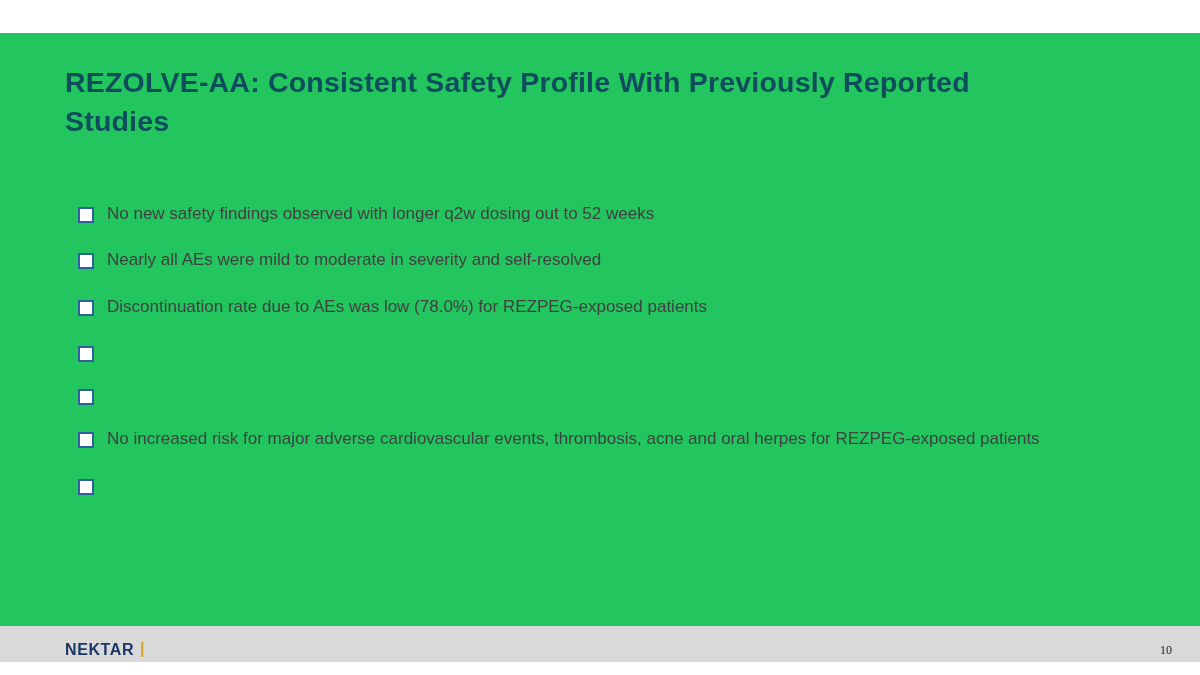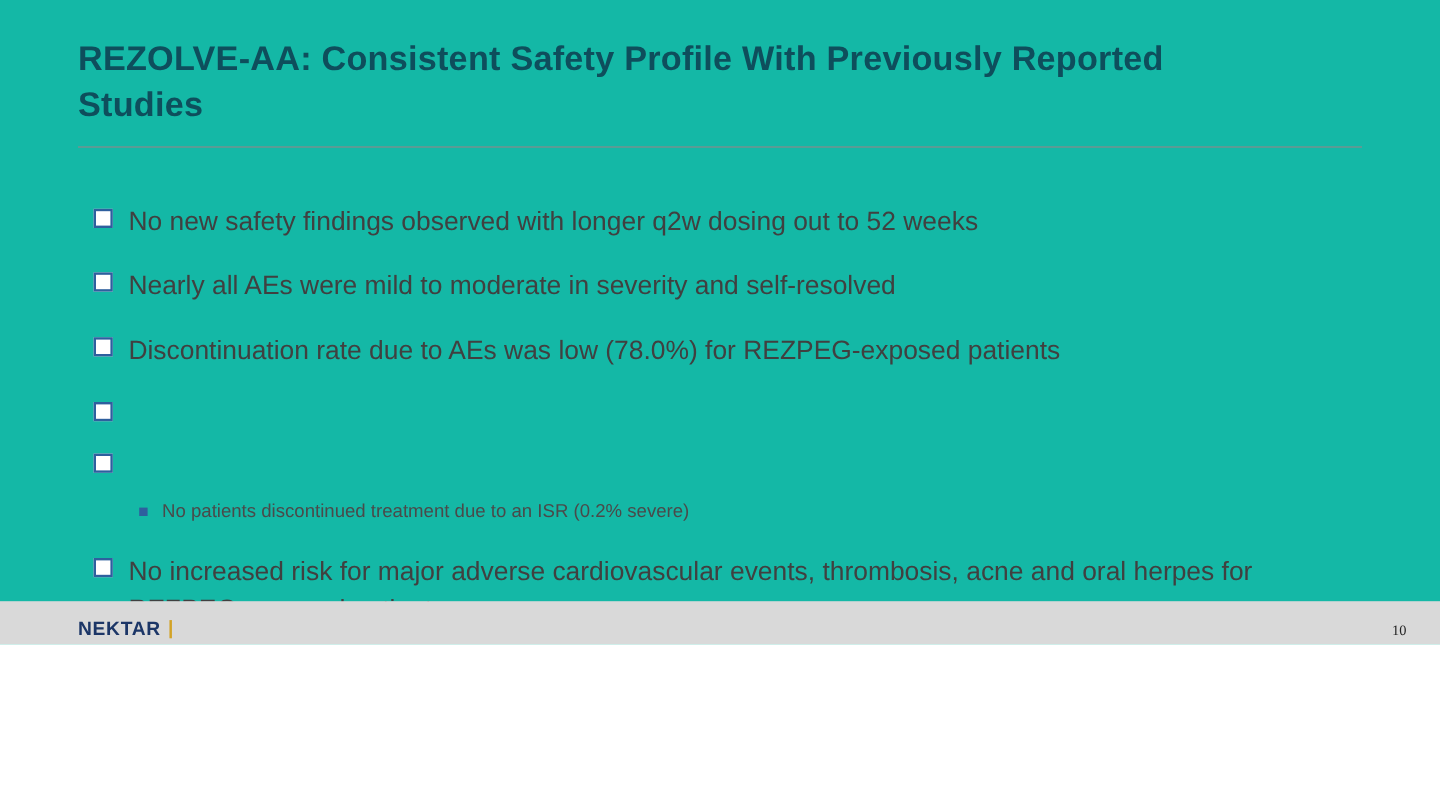--- a/index.html
+++ b/index.html
@@ -11,9 +11,10 @@
   .slide {
     position: relative;
     width: 1200px;
-    height: 537px;
-    background: #14b8a6;
+    height: 629px;
+    background: #22c55e;
     overflow: hidden;
+    margin-top: 33px;
   }
   
   .title {

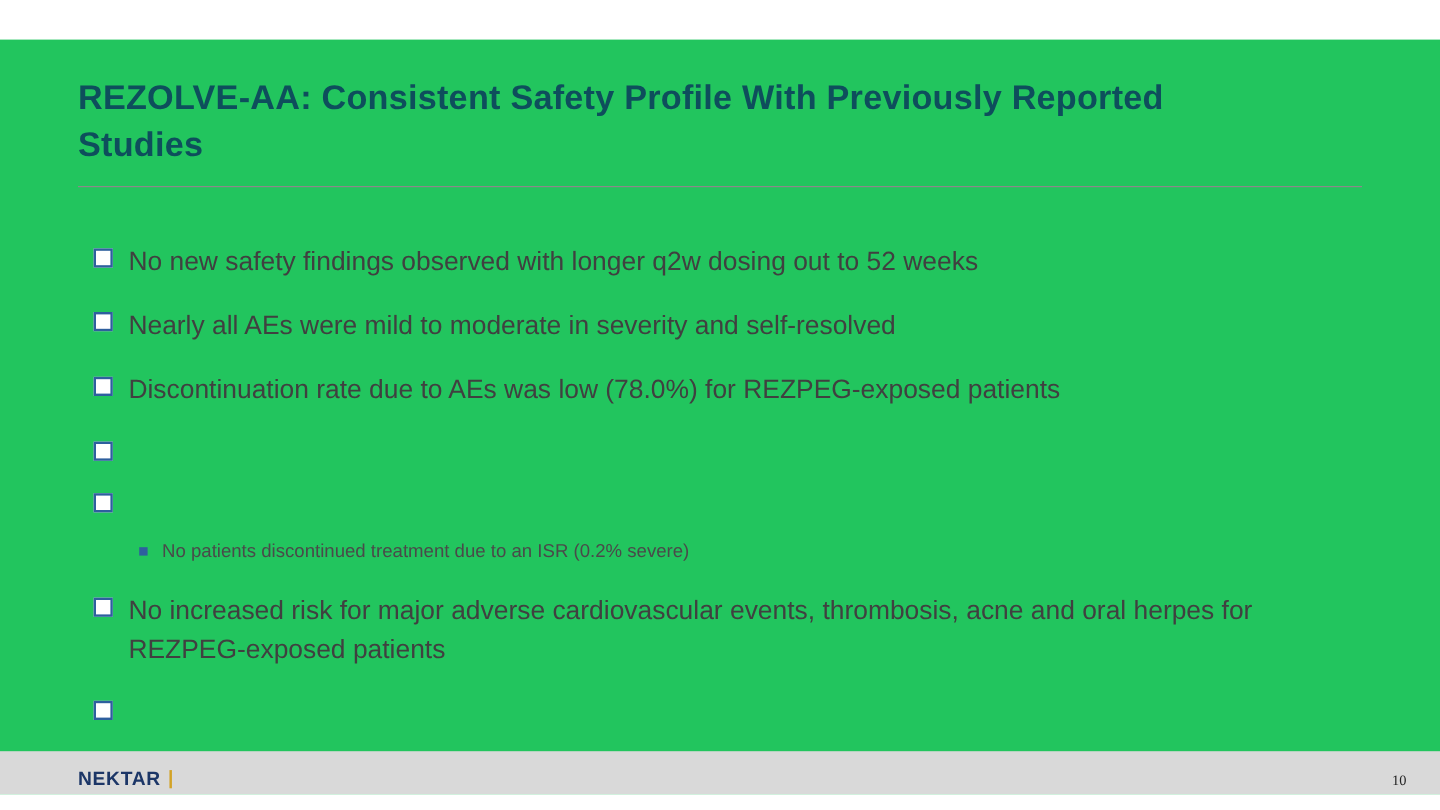--- a/index.html
+++ b/index.html
@@ -49,7 +49,7 @@
     background: #ffffff;
   }
   .bullet.l1 .txt {
-    font-size: 22px;
+    font-size: 17px;
     line-height: 1.45;
     color: #404040;
     max-width: 952px;

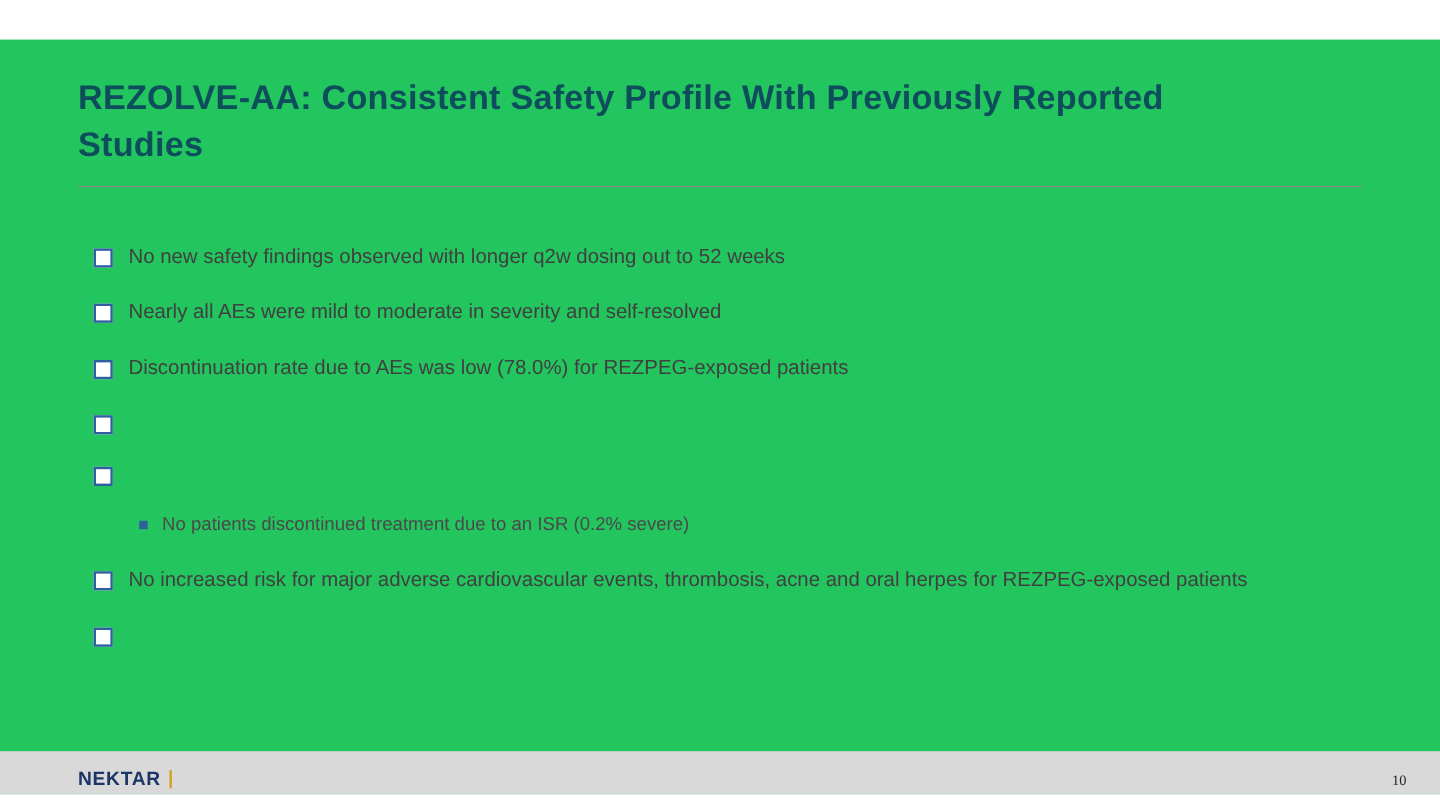--- a/index.html
+++ b/index.html
@@ -140,10 +140,6 @@
       <span class="sq"></span>
     </div>
 
-    <div class="bullet l2">
-      <span class="sqf"></span>
-      <span class="txt">No patients discontinued treatment due to an ISR (0.2% severe)</span>
-    </div>
 
     <div class="bullet l1">
       <span class="sq"></span>

